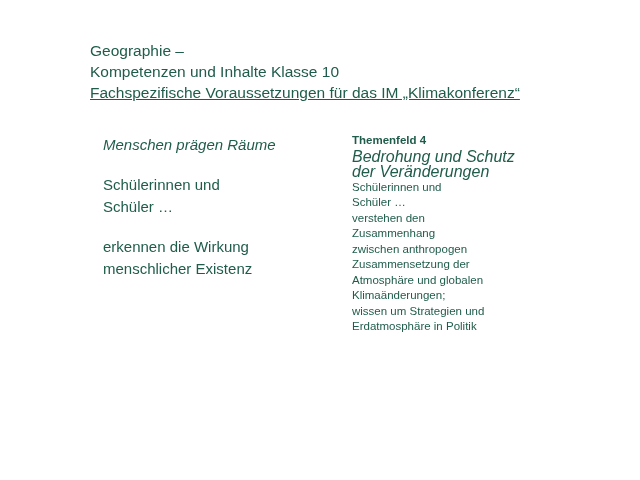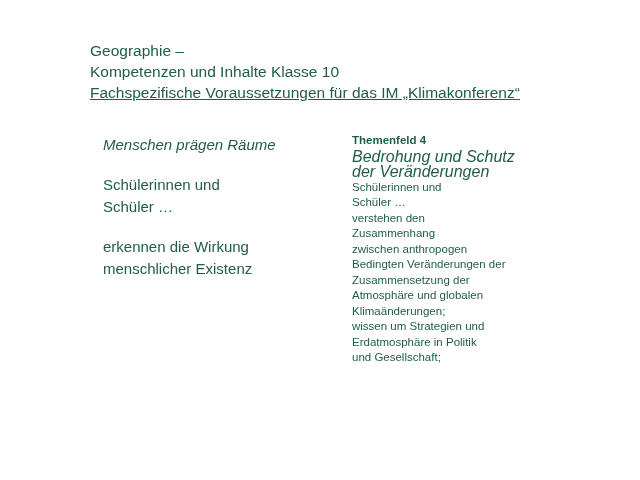--- a/index.html
+++ b/index.html
@@ -110,7 +110,6 @@
     <div class="body-line">verstehen den</div>
     <div class="body-line">Zusammenhang</div>
     <div class="body-line">zwischen anthropogen</div>
-    <div class="body-line">Bedingten Veränderungen der</div>
     <div class="body-line">Zusammensetzung der</div>
     <div class="body-line">Atmosphäre und globalen</div>
     <div class="body-line">Klimaänderungen;</div>

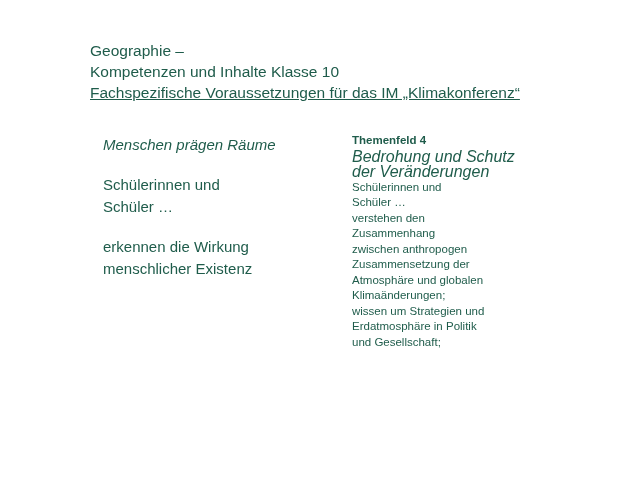--- a/index.html
+++ b/index.html
@@ -115,7 +115,6 @@
     <div class="body-line">Klimaänderungen;</div>
     <div class="body-line">wissen um Strategien und</div>
     <div class="body-line">Erdatmosphäre in Politik</div>
-    <div class="body-line">und Gesellschaft;</div>
   </div>
 
 </div>

